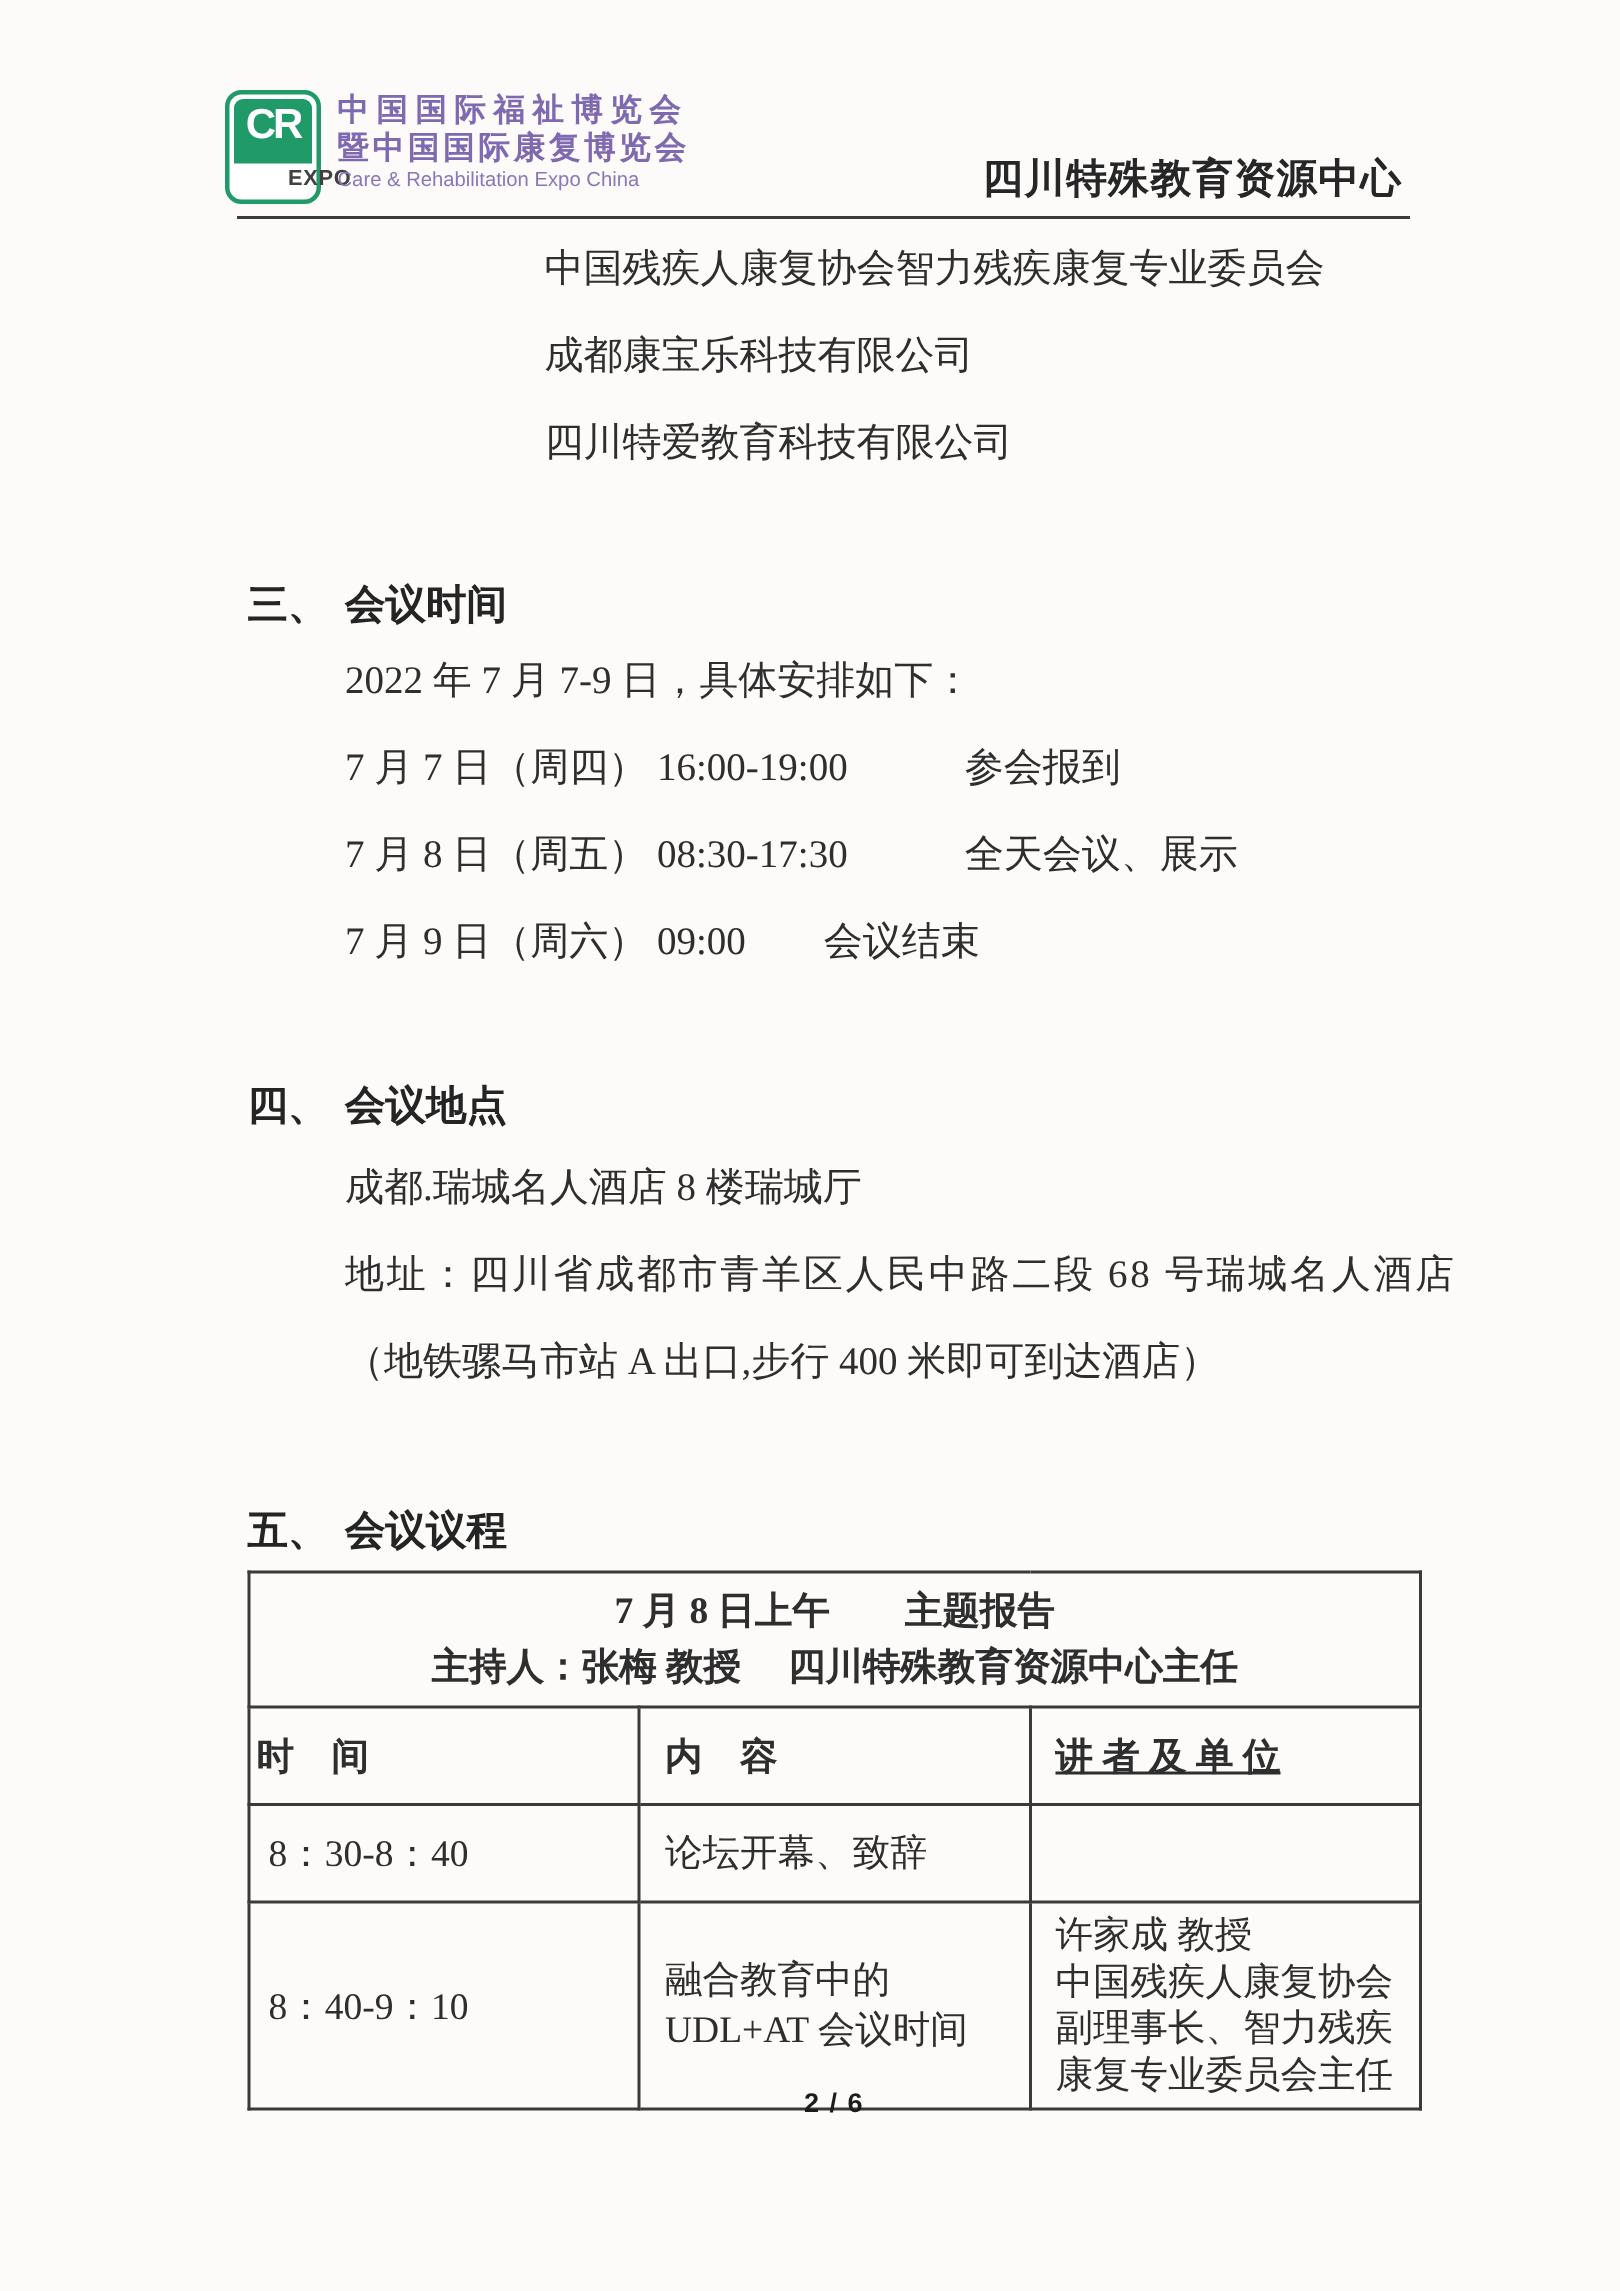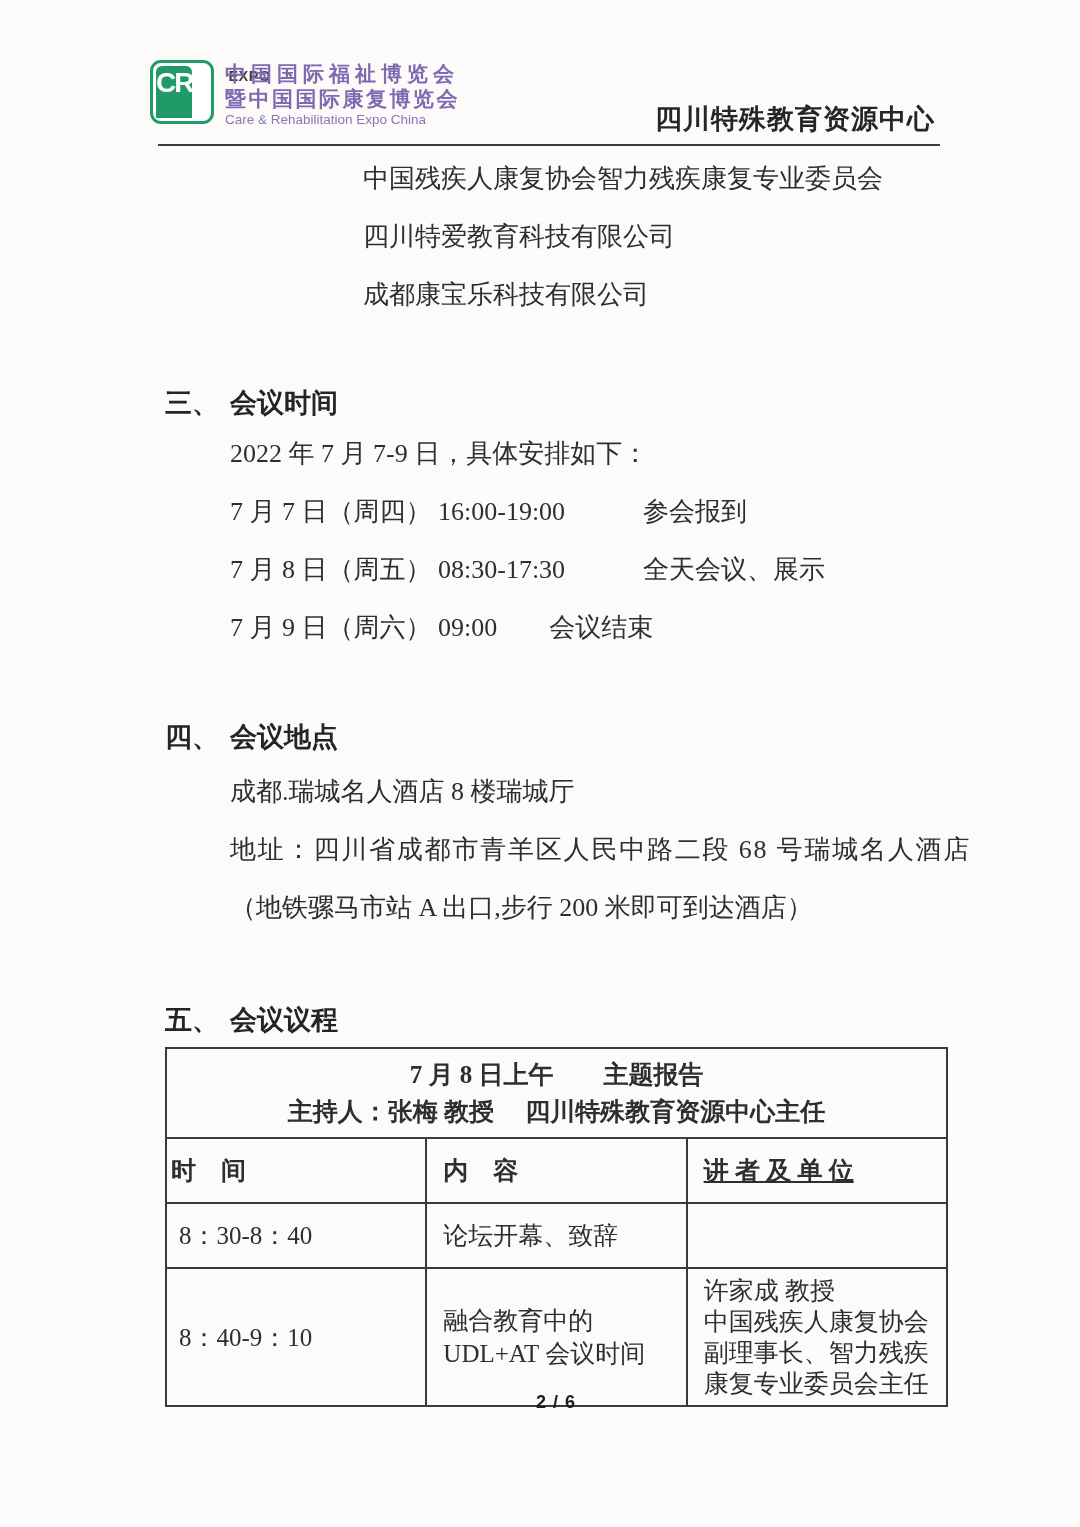--- a/index.html
+++ b/index.html
@@ -18,9 +18,9 @@
   .header-rule{position:absolute;left:158px;right:140px;top:144px;height:2px;background:#3c3c3c;}
   .logo-wrap{position:absolute;left:150px;top:60px;display:flex;align-items:flex-start;gap:11px;}
   .logo-badge{
-    width:64px;height:64px;box-sizing:border-box;
+    width:64px;height:76px;box-sizing:border-box;
     border:3px solid #1f9a68;border-radius:11px;background:#fff;
-    padding:3px;display:flex;flex-direction:row;
+    padding:3px;display:flex;flex-direction:column;
     font-family:"Liberation Sans","DejaVu Sans",sans-serif;
   }
   .logo-cr{

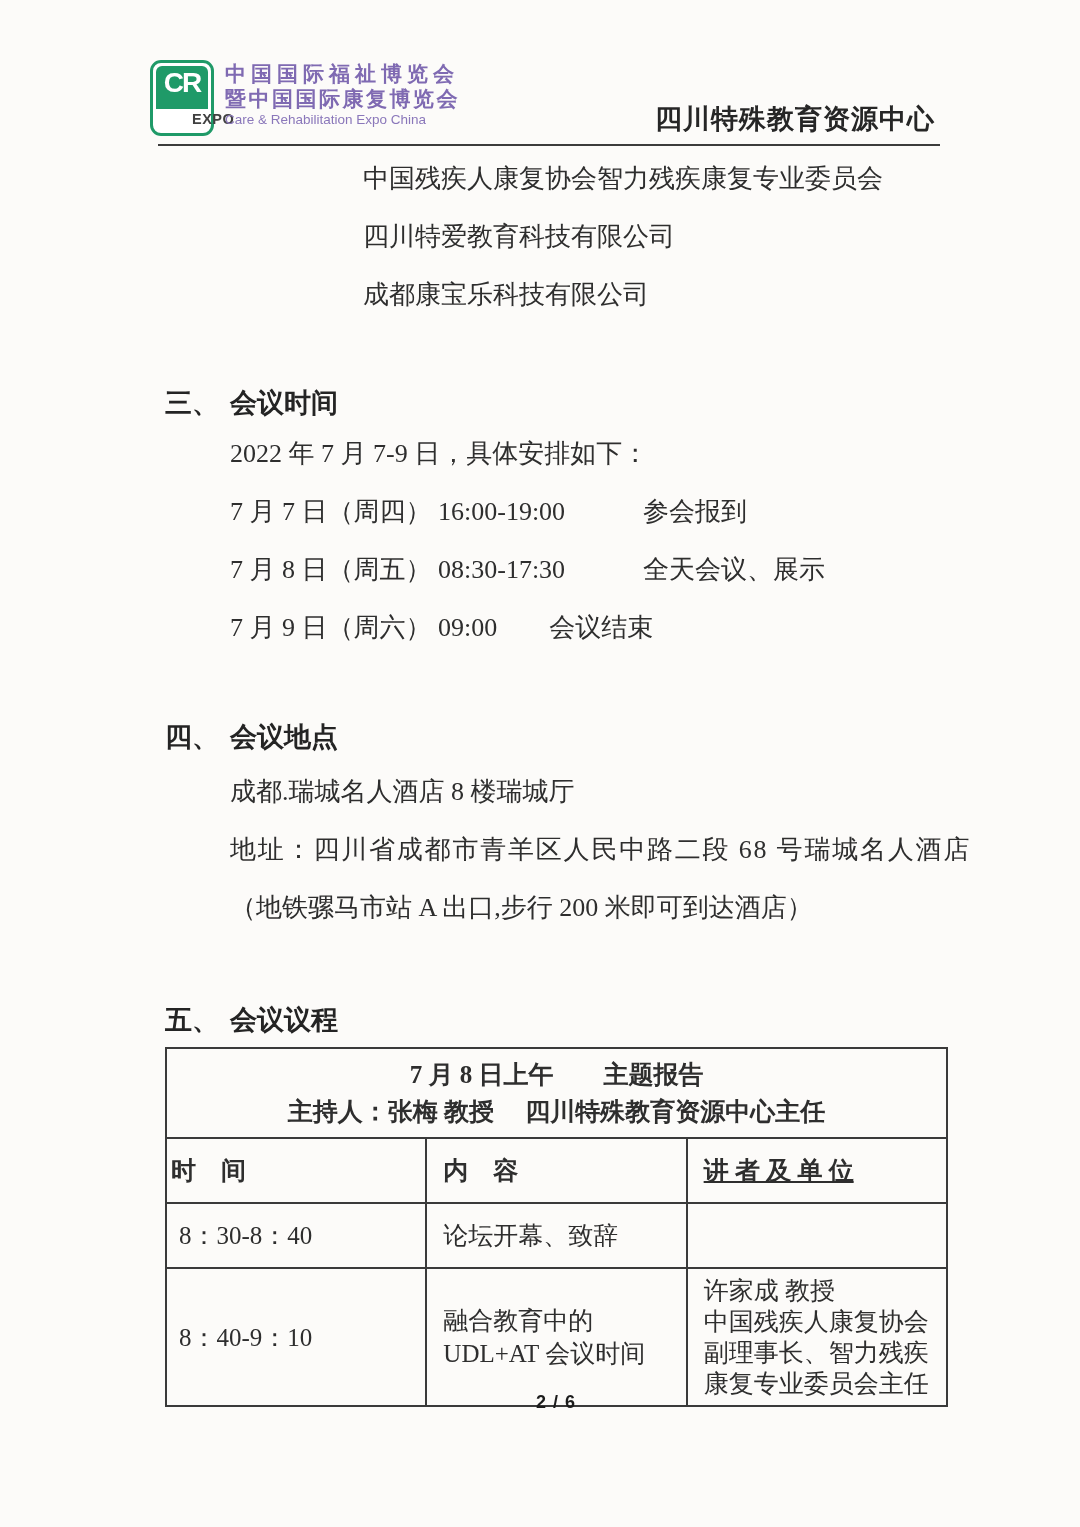--- a/index.html
+++ b/index.html
@@ -108,8 +108,8 @@
 
   <div class="host-orgs">
     <div>中国残疾人康复协会智力残疾康复专业委员会</div>
+    <div>成都康宝乐科技有限公司</div>
     <div>四川特爱教育科技有限公司</div>
-    <div>成都康宝乐科技有限公司</div>
   </div>
 
   <div class="section" id="sec-time">

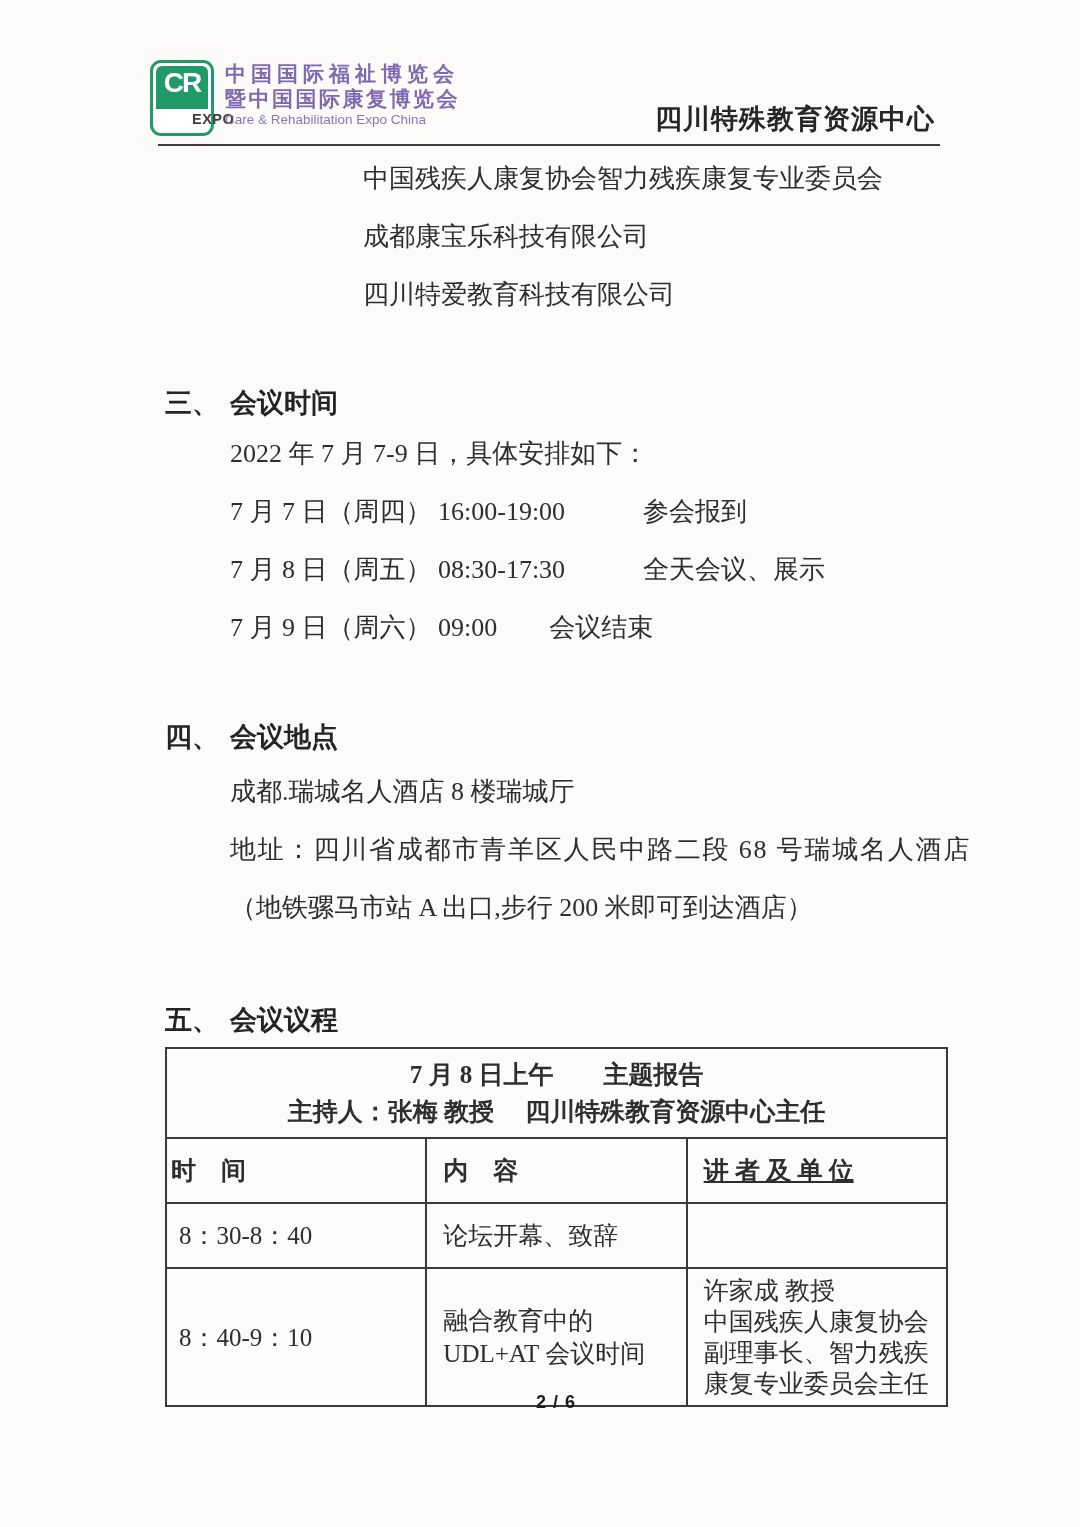--- a/index.html
+++ b/index.html
@@ -133,7 +133,7 @@
     <div class="sec-body">
       <div>成都.瑞城名人酒店 8 楼瑞城厅</div>
       <div class="wide-line">地址：四川省成都市青羊区人民中路二段 68 号瑞城名人酒店</div>
-      <div>（地铁骡马市站 A 出口,步行 200 米即可到达酒店）</div>
+      <div>（地铁骡马市站 A 出口,步行 400 米即可到达酒店）</div>
     </div>
   </div>
 

